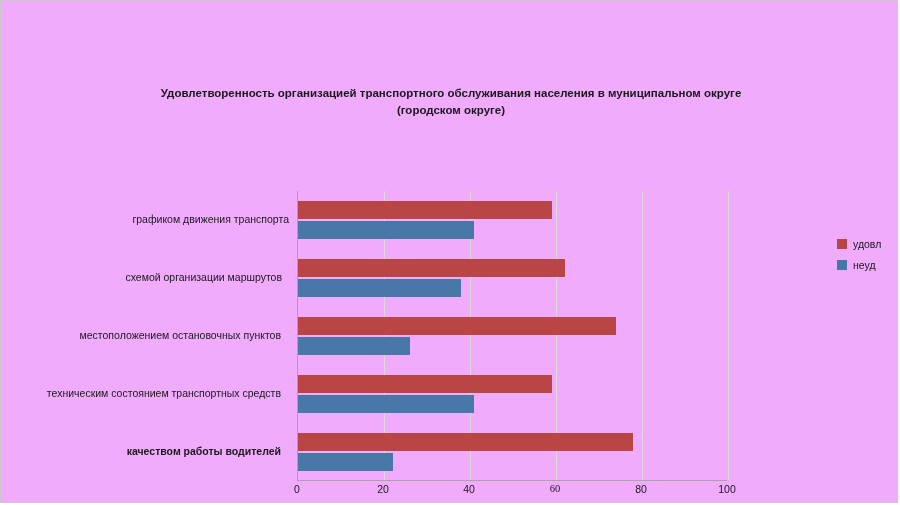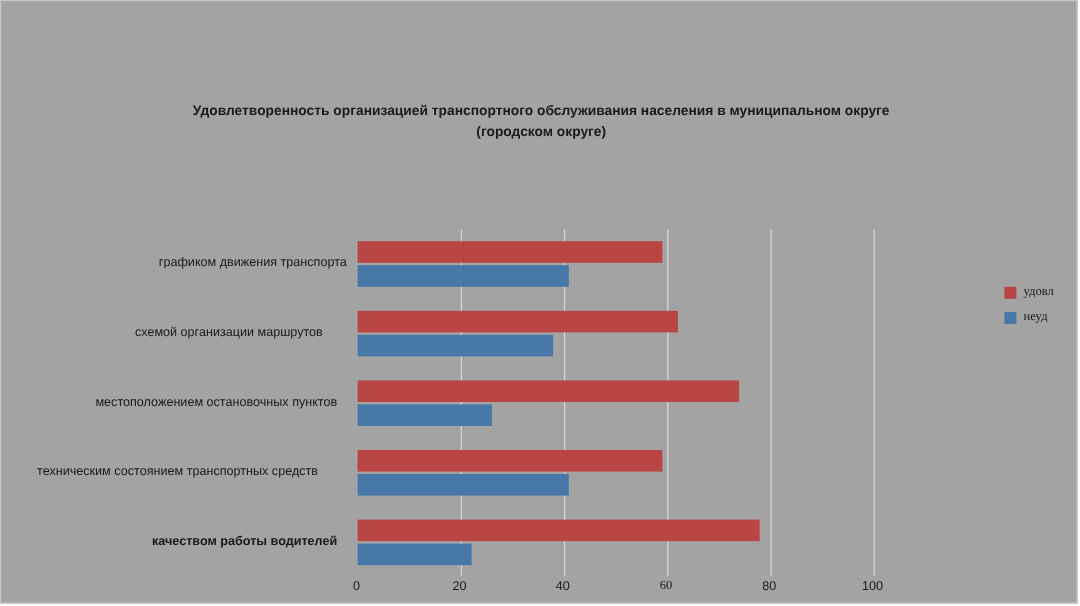--- a/index.html
+++ b/index.html
@@ -18,7 +18,7 @@
     height: 503px;
     border: 1px solid #c8c8c8;
     box-sizing: border-box;
-    background: #a3a3a3;
+    background: #f0abfc;
     overflow: hidden;
   }
   #chart-title {

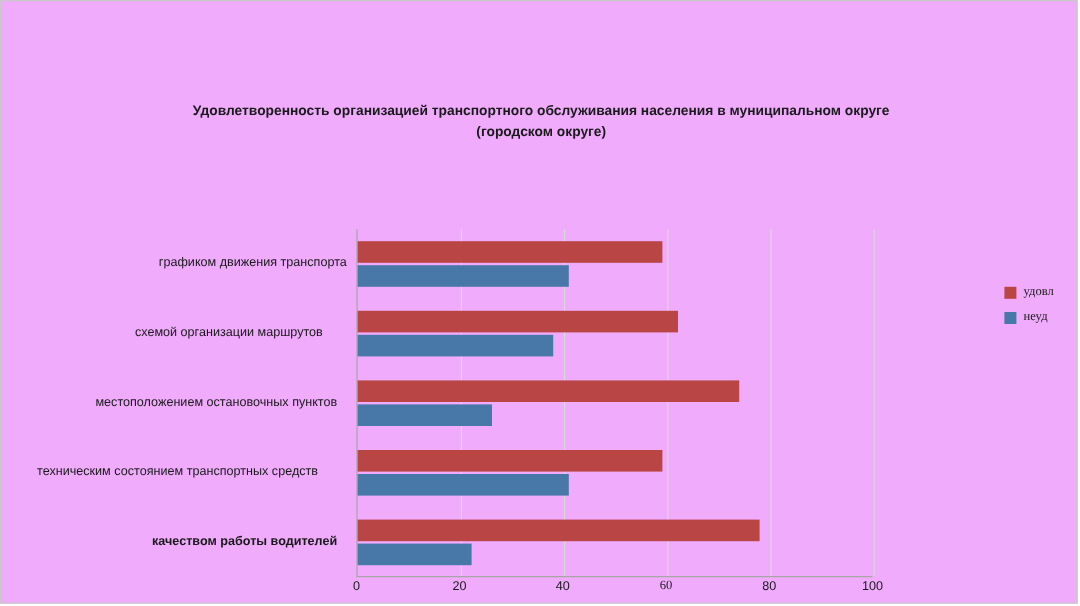--- a/index.html
+++ b/index.html
@@ -98,7 +98,6 @@
     top: 234px;
     font-size: 10.5px;
     color: #1a1a1a;
-    font-family: Liberation Serif, serif;
   }
   .legend-row {
     display: flex;

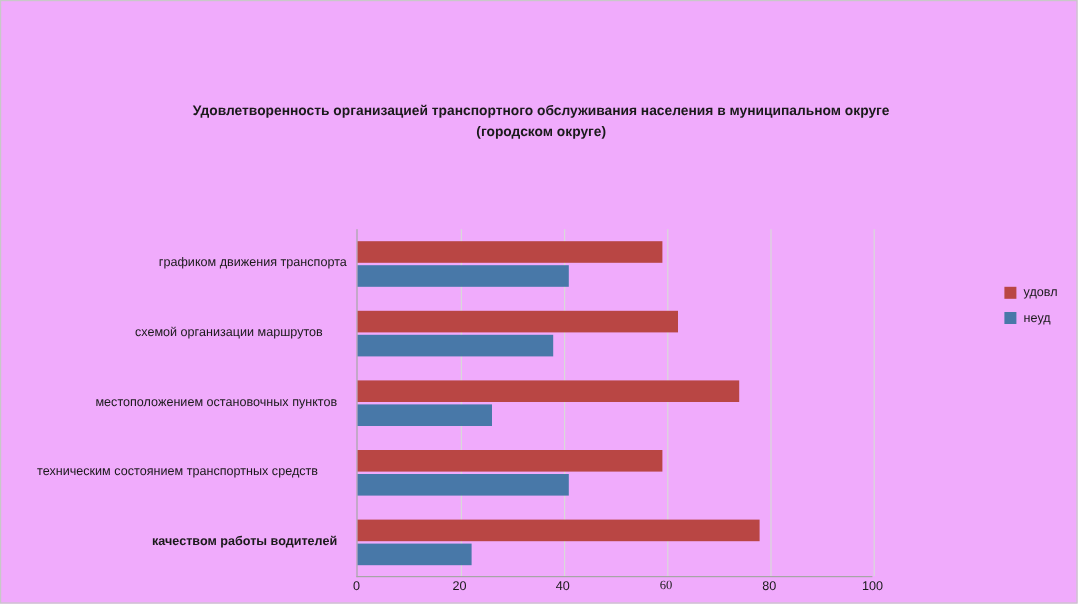--- a/index.html
+++ b/index.html
@@ -127,7 +127,7 @@
       <div class="cat-label" style="top: 254px; right: 8px; font-weight: bold;">качеством работы водителей</div>
       <div class="cat-label" style="top: 196px; right: 24px; margin-left: 12px;">техническим состоянием транспортных средств</div>
       <div class="cat-label" style="top: 138px; right: 8px;">местоположением остановочных пунктов</div>
-      <div class="cat-label" style="top: 80px; right: 20px;">схемой организации маршрутов</div>
+      <div class="cat-label" style="top: 80px; right: 7px;">схемой организации маршрутов</div>
       <div class="cat-label" style="top: 22px; right: 0;">графиком движения транспорта</div>
     </div>
 

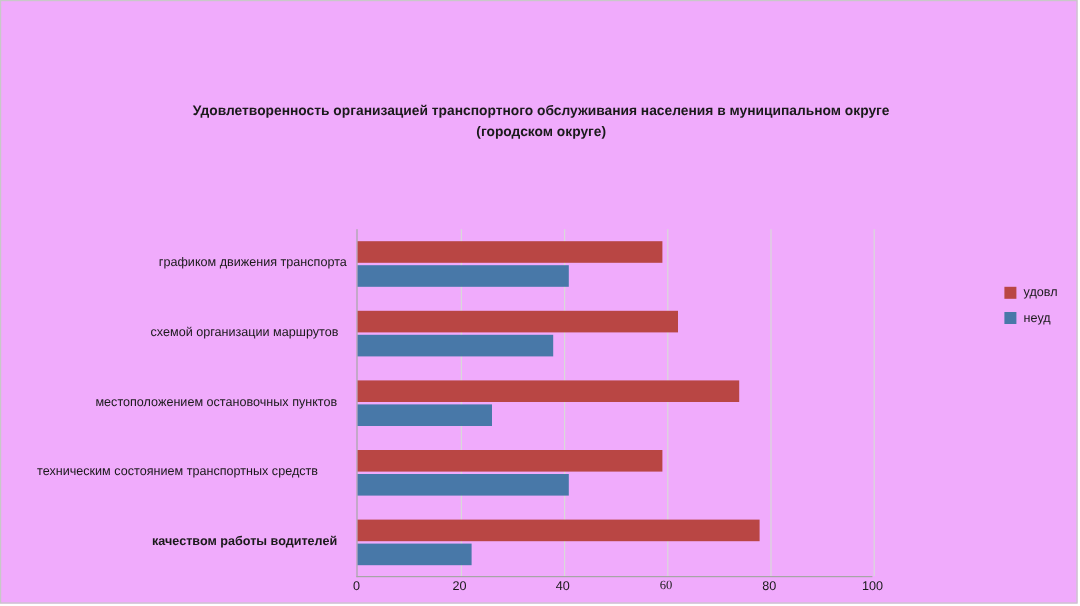--- a/index.html
+++ b/index.html
@@ -125,7 +125,7 @@
 
   <div id="cat-labels">
       <div class="cat-label" style="top: 254px; right: 8px; font-weight: bold;">качеством работы водителей</div>
-      <div class="cat-label" style="top: 196px; right: 24px; margin-left: 12px;">техническим состоянием транспортных средств</div>
+      <div class="cat-label" style="top: 196px; right: 8px; margin-left: 12px;">техническим состоянием транспортных средств</div>
       <div class="cat-label" style="top: 138px; right: 8px;">местоположением остановочных пунктов</div>
       <div class="cat-label" style="top: 80px; right: 7px;">схемой организации маршрутов</div>
       <div class="cat-label" style="top: 22px; right: 0;">графиком движения транспорта</div>

